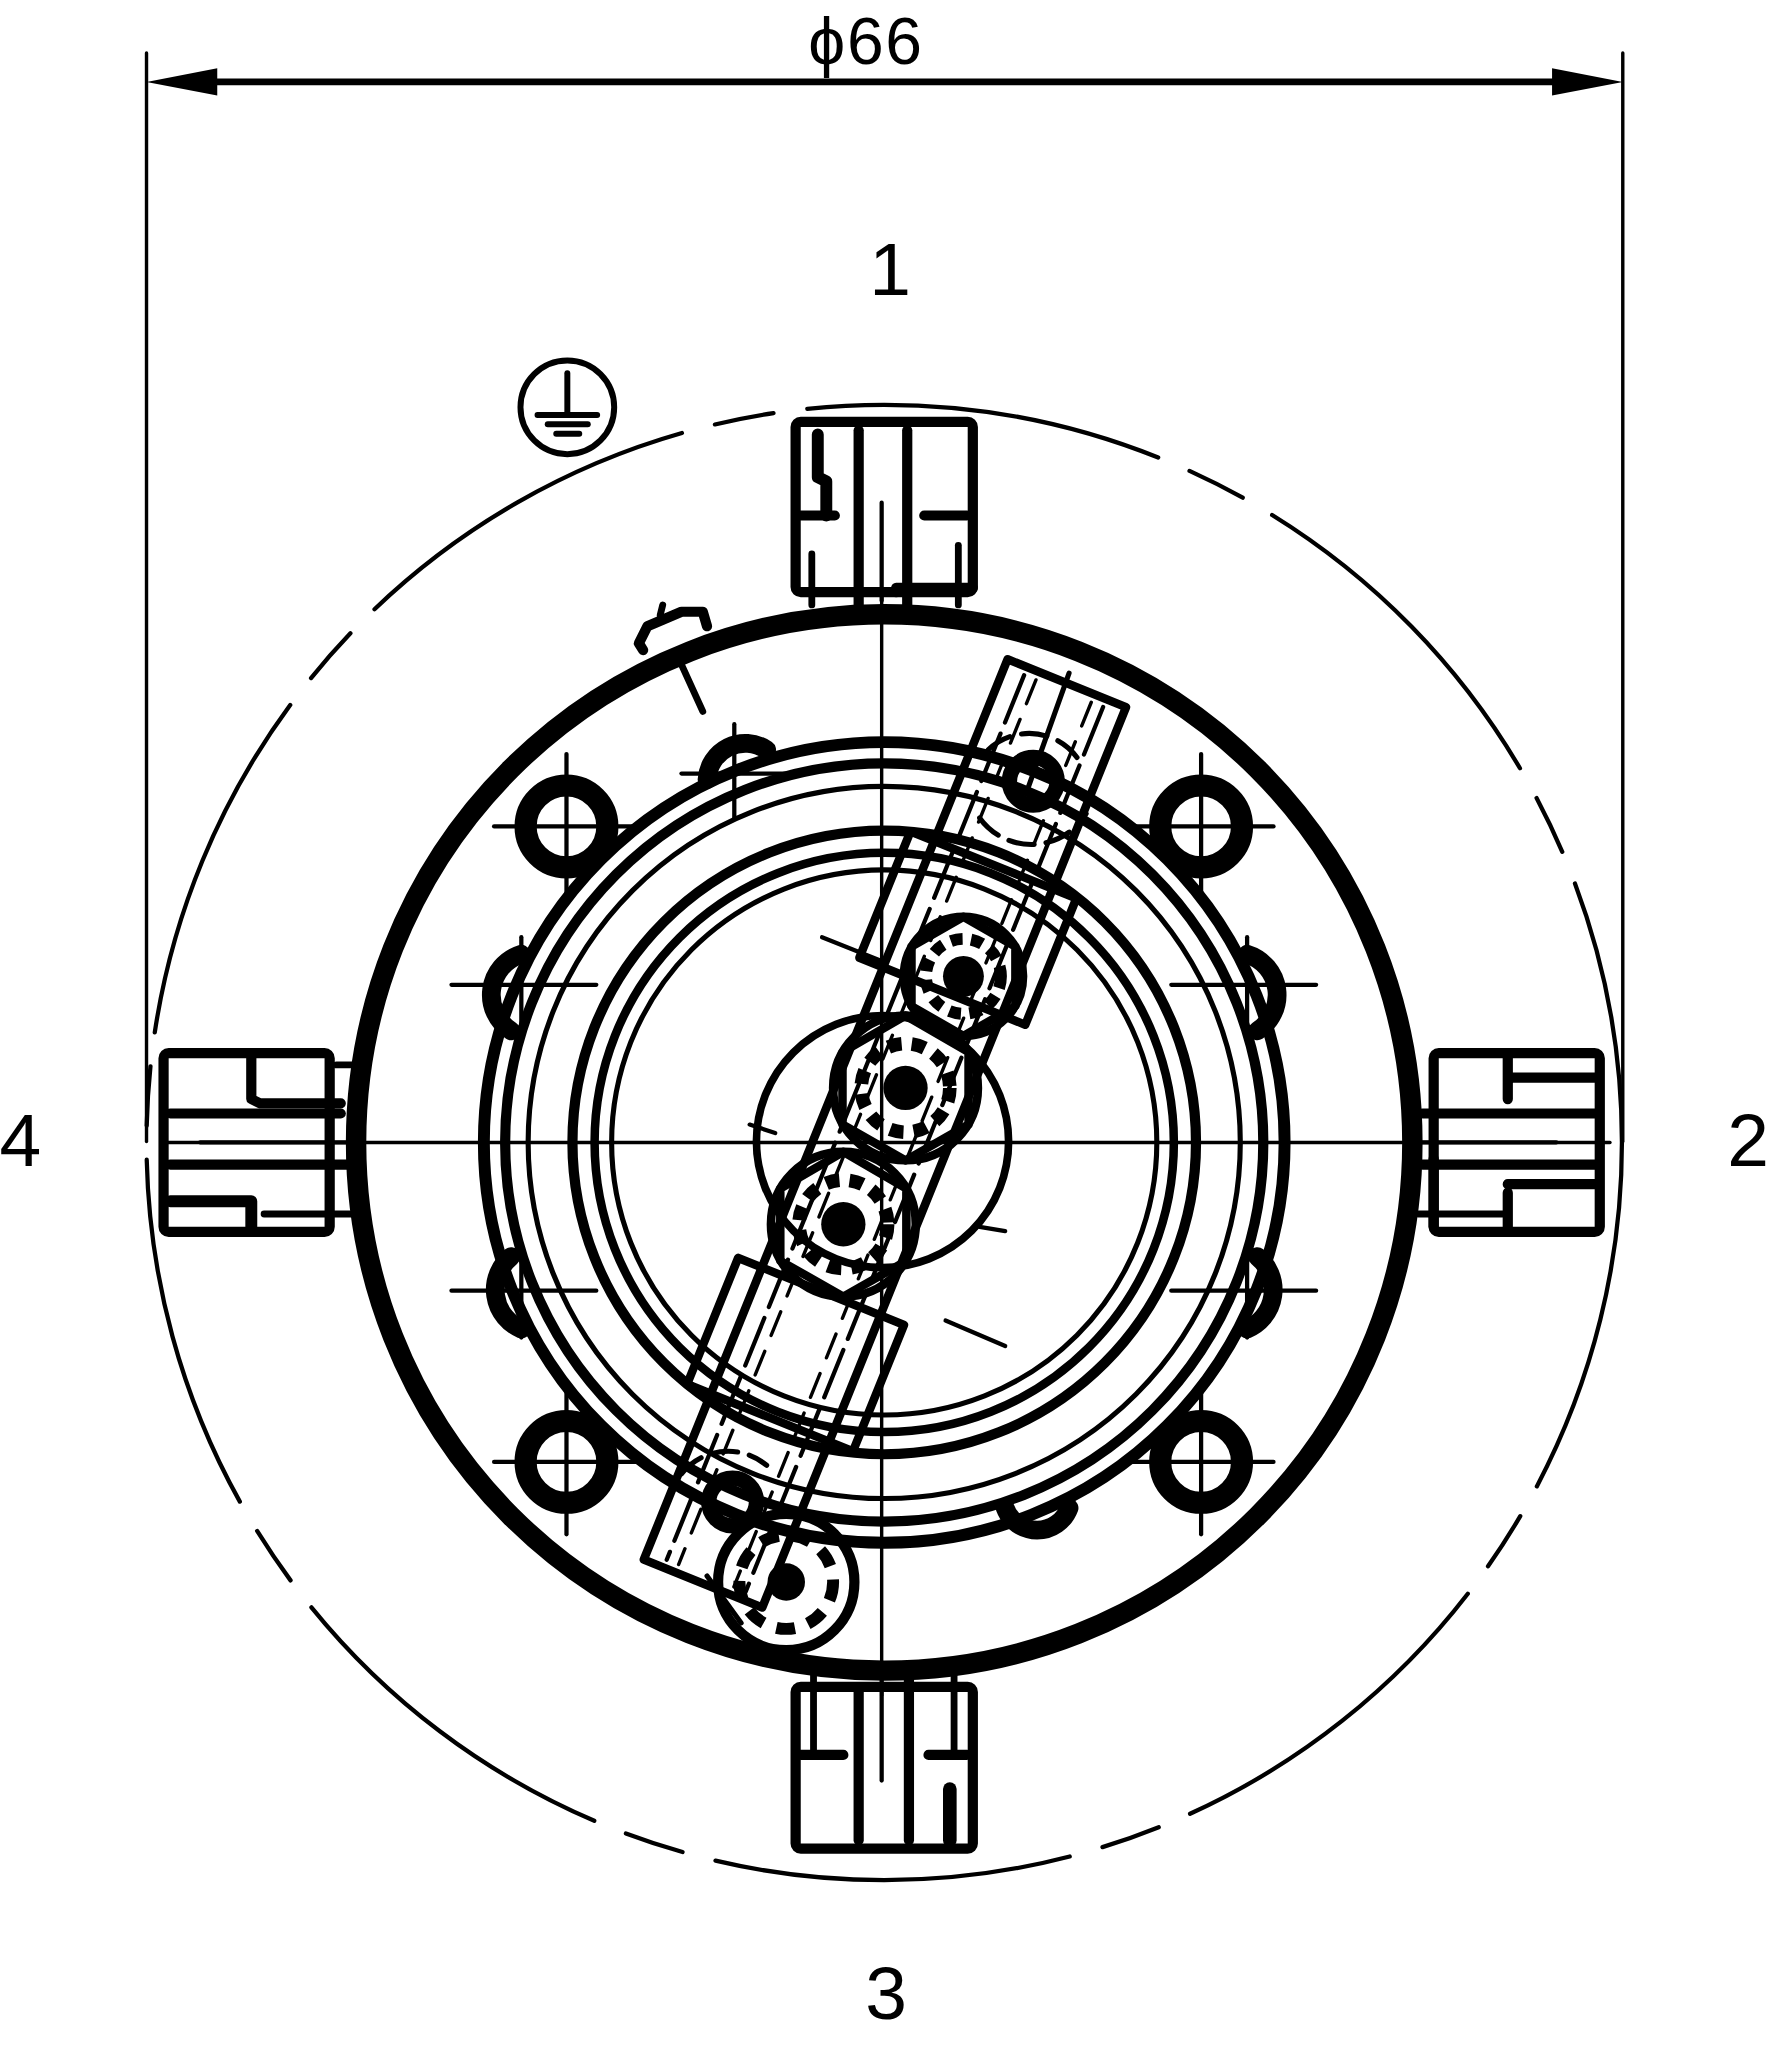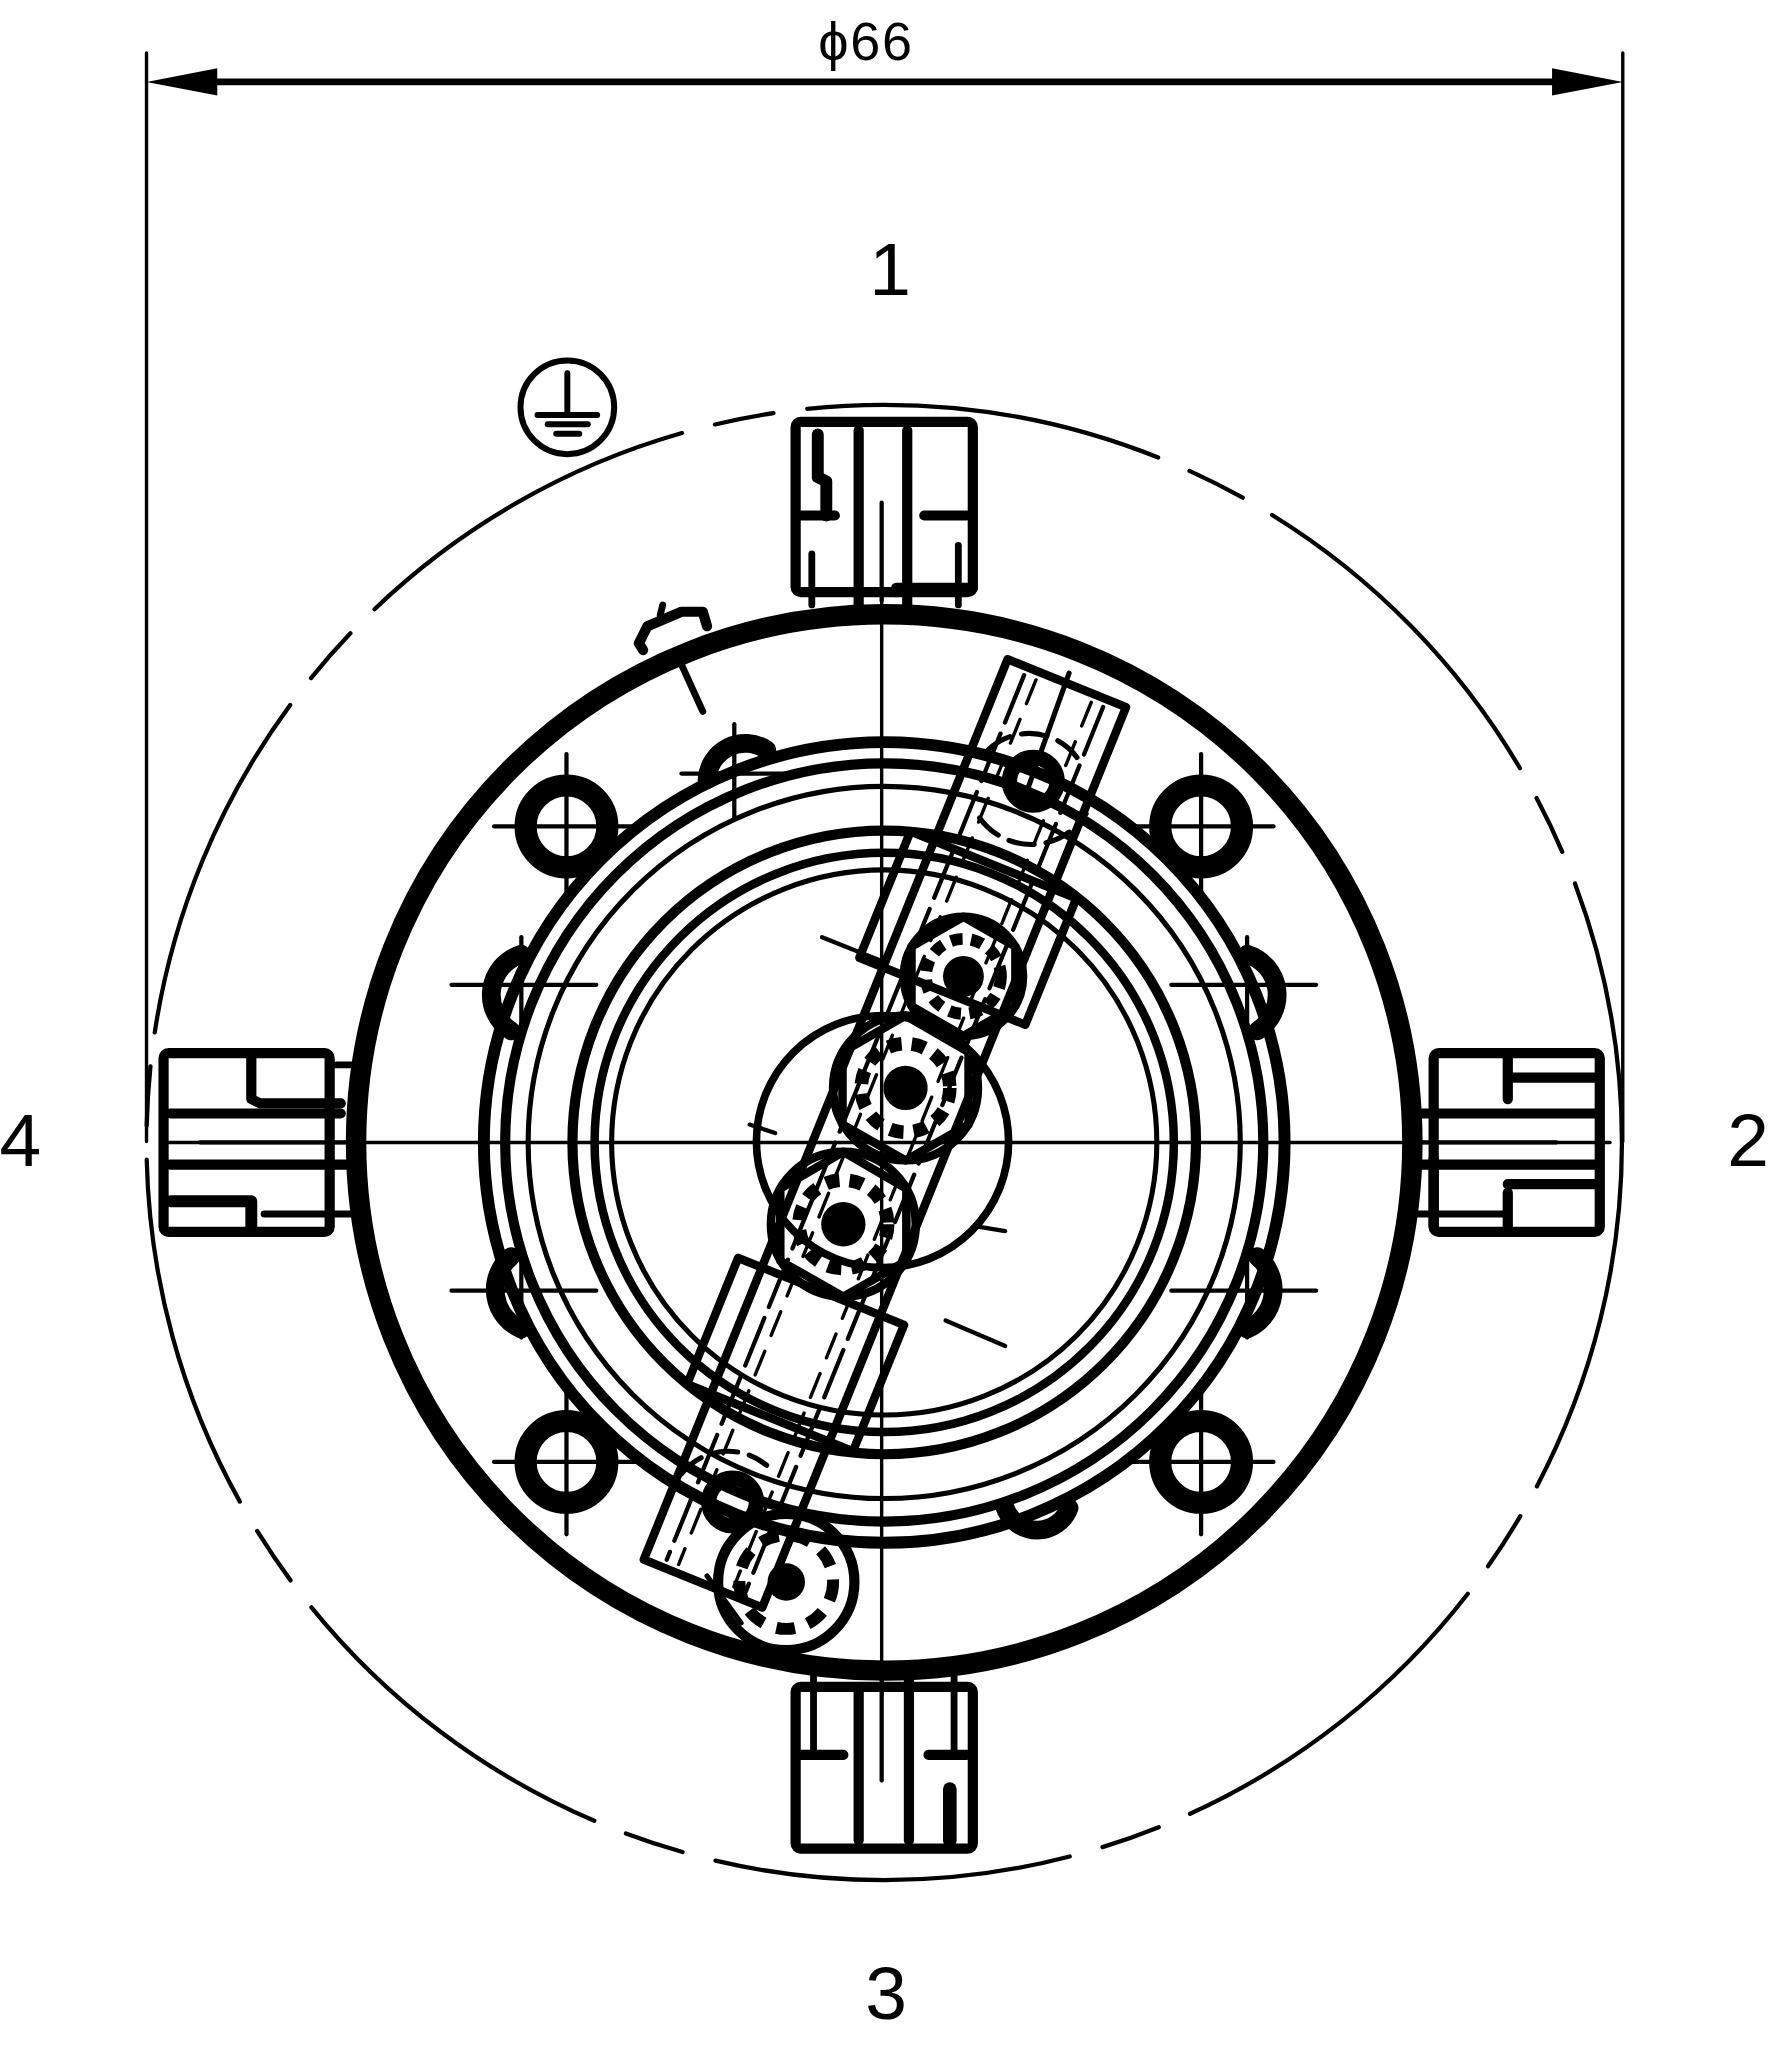--- a/index.html
+++ b/index.html
@@ -7,7 +7,7 @@
   #drawing { position: absolute; left: 0; top: 0; width: 1771px; height: 2066px; }
   .label { position: absolute; font-family: "Liberation Sans", sans-serif; color: #000; line-height: 1; }
   .lbl-num { font-size: 75px; transform: translate(-50%, -50%); }
-  .lbl-dim { font-size: 54px; transform: translate(-50%, -50%); letter-spacing: 1.7px; }
+  .lbl-dim { font-size: 66px; transform: translate(-50%, -50%); letter-spacing: 1.7px; }
   .k { stroke: #000; fill: none; stroke-linecap: round; stroke-linejoin: round; }
 </style>
 </head>

